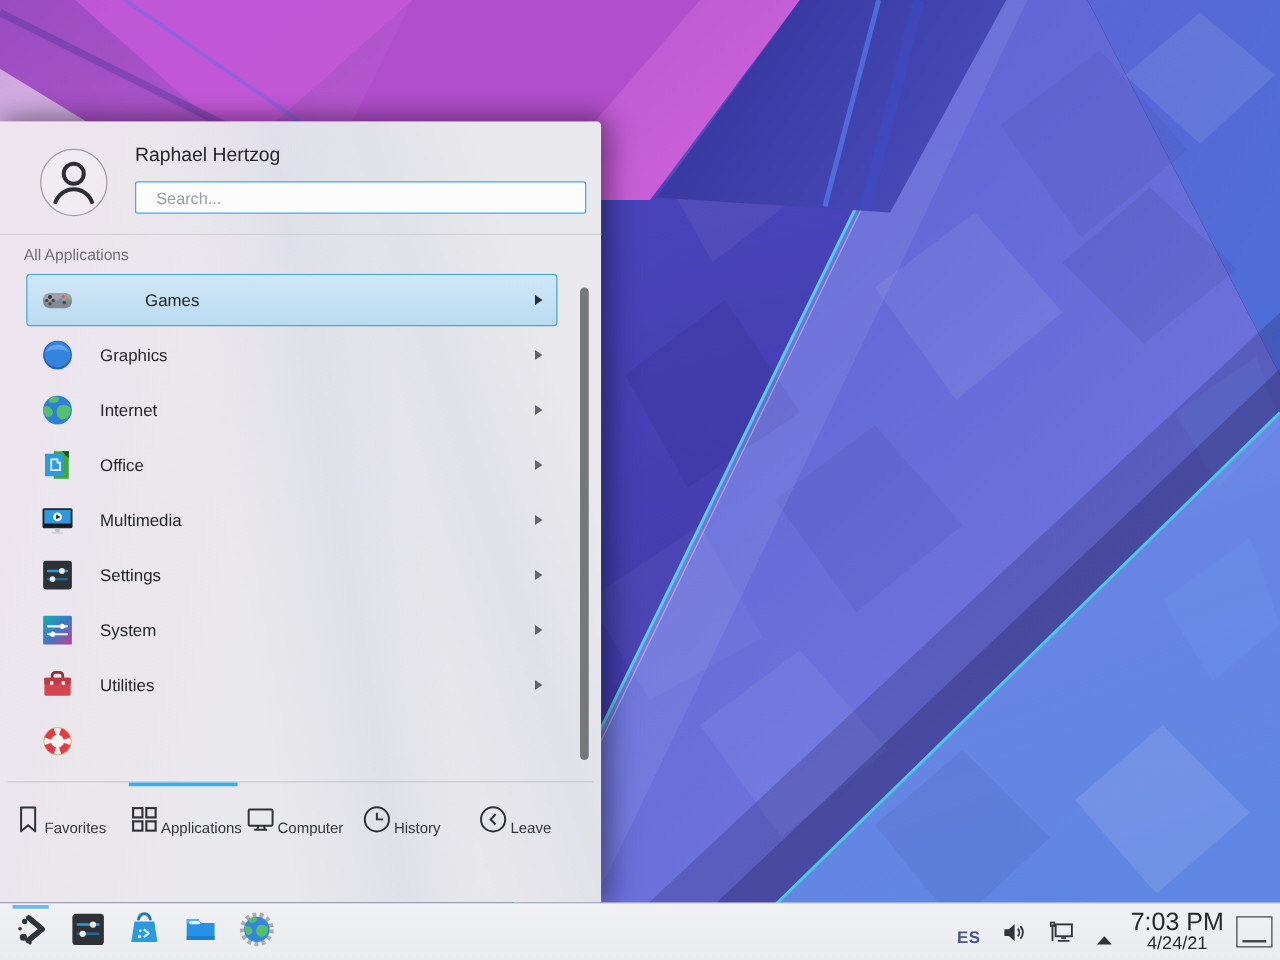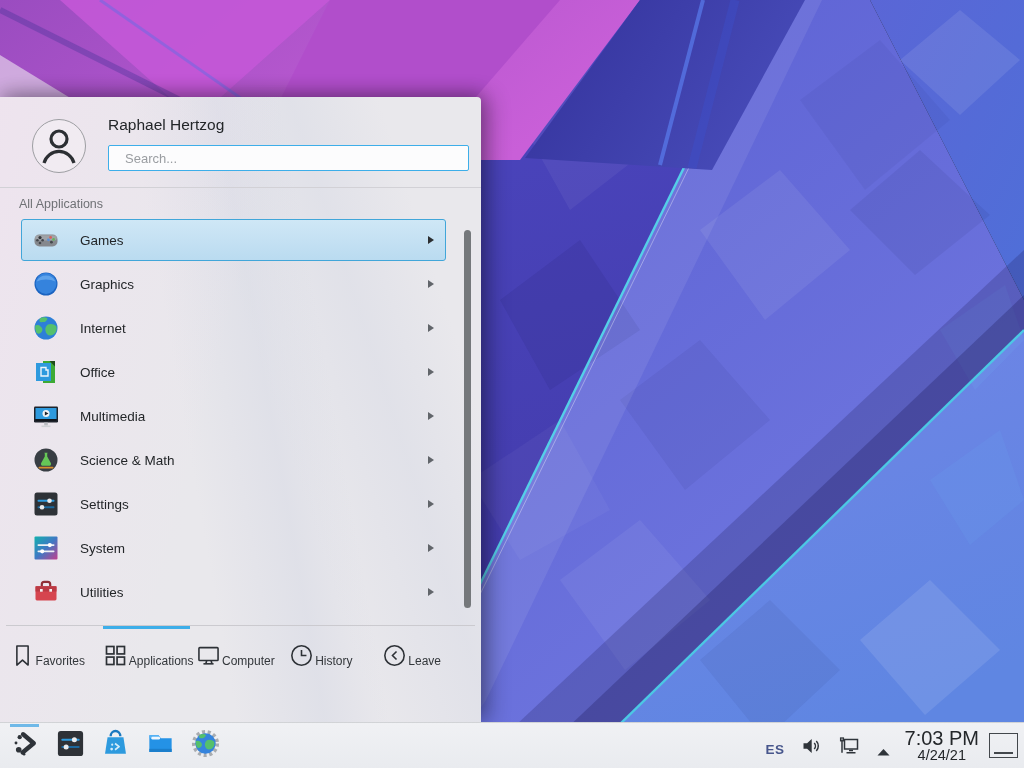--- a/index.html
+++ b/index.html
@@ -32,7 +32,7 @@
   .cat-list{position:absolute;left:0;top:122px;width:481px;height:406px;overflow:hidden;}
   .cat-row{height:40px;margin:0 35px 2px 21px;display:flex;align-items:center;
            border:1px solid transparent;border-radius:3px;cursor:default;}
-  .cat-row.selected{background:linear-gradient(180deg,#cfe7f6,#badbf0);border-color:#41a6d9;}
+  .cat-row.selected{background:linear-gradient(180deg,#cfe7f6,#badbf0);border-color:#41a6d9;gap:36px;}
   .cat-icon{width:28px;height:28px;margin-left:10px;flex:0 0 auto;}
   .cat-icon svg{width:28px;height:28px;display:block;}
   .cat-label{margin-left:20px;font-size:13.5px;color:#232629;}

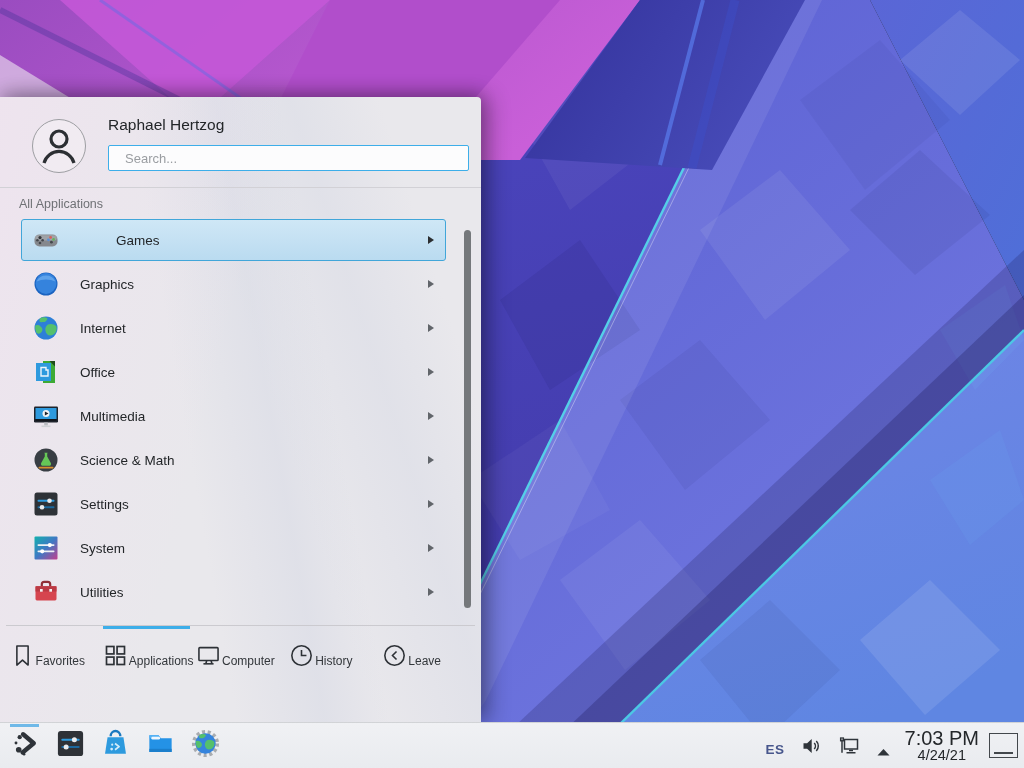--- a/index.html
+++ b/index.html
@@ -236,17 +236,6 @@
     <span class="cat-arrow"></span>
   </div>
 
-  <div class="cat-row">
-    <span class="cat-icon">
-            <svg viewBox="0 0 28 28">
-              <circle cx="14" cy="14" r="11.5" fill="#383e44"></circle>
-              <path d="M12.3 6.8 h3.4 l-0.5 1 v2.6 l3.6 6.6 a1.9 1.9 0 0 1 -1.7 2.8 h-6.2 a1.9 1.9 0 0 1 -1.7 -2.8 l3.6 -6.6 v-2.6 z" fill="#66c757"></path>
-              <rect x="6.5" y="20.8" width="15" height="1.7" rx="0.85" fill="#d78f2e"></rect>
-            </svg>
-          </span>
-    <span class="cat-label">Science &amp; Math</span>
-    <span class="cat-arrow"></span>
-  </div>
 
   <div class="cat-row">
     <span class="cat-icon">

